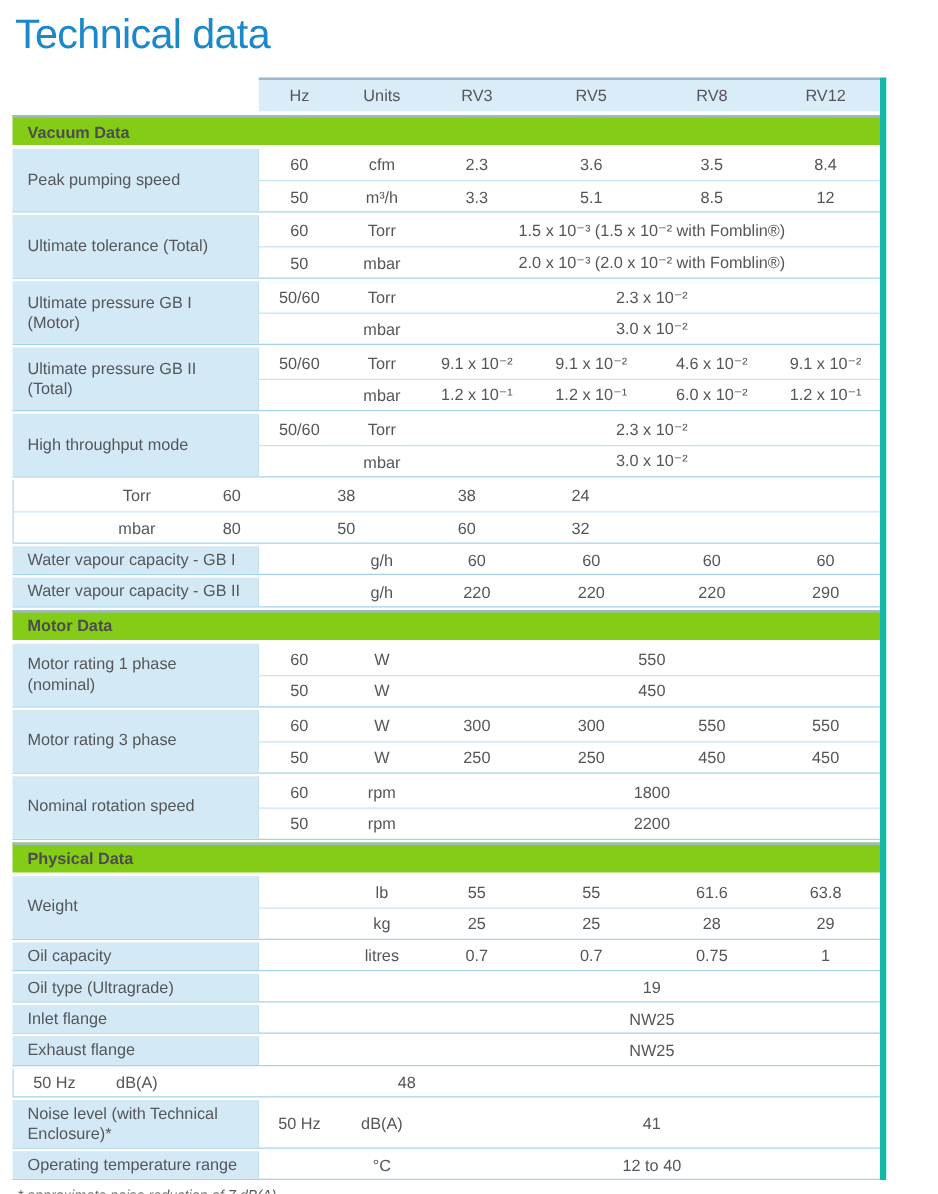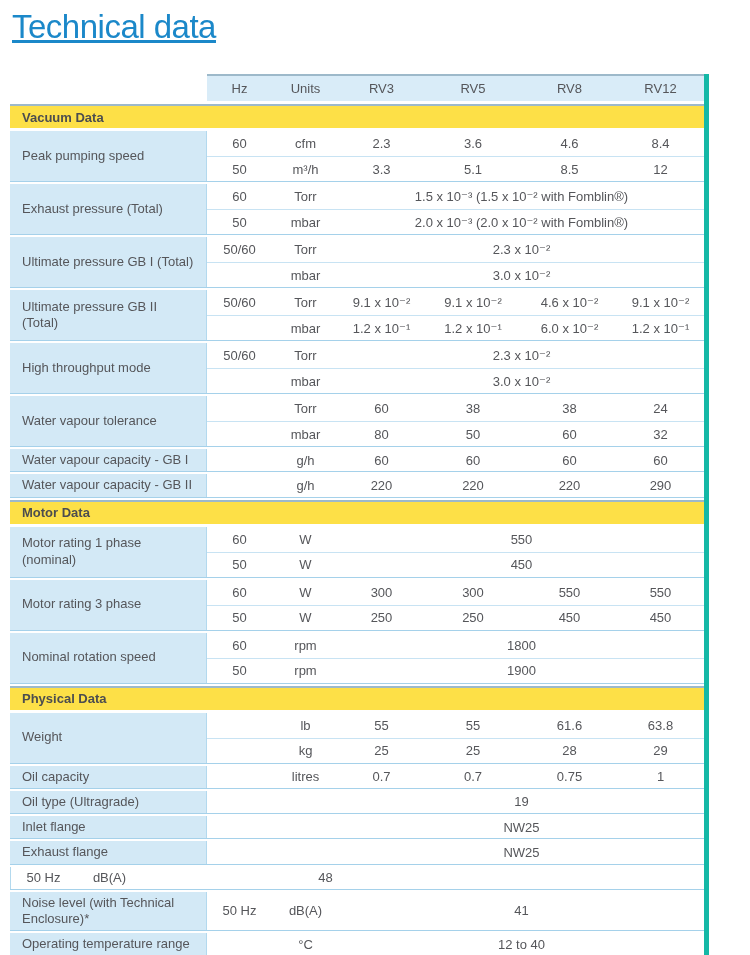--- a/index.html
+++ b/index.html
@@ -7,7 +7,7 @@
     font-family:"Liberation Sans","DejaVu Sans",sans-serif; color:#58595b; }
   .page { padding:6px 0 0 10px; }
   .title { font-size:33px; color:#1b88c9; font-weight:normal; letter-spacing:-0.5px;
-    margin:2px 0 28px 2px; font-family:"Liberation Sans","DejaVu Sans",sans-serif;text-decoration:underline; }
+    margin:2px 0 16px 2px; font-family:"Liberation Sans","DejaVu Sans",sans-serif; }
   .table { width:699px; border-right:5px solid #14b8a6; }
   
   .colhdr { display:flex; margin-bottom:3px; }

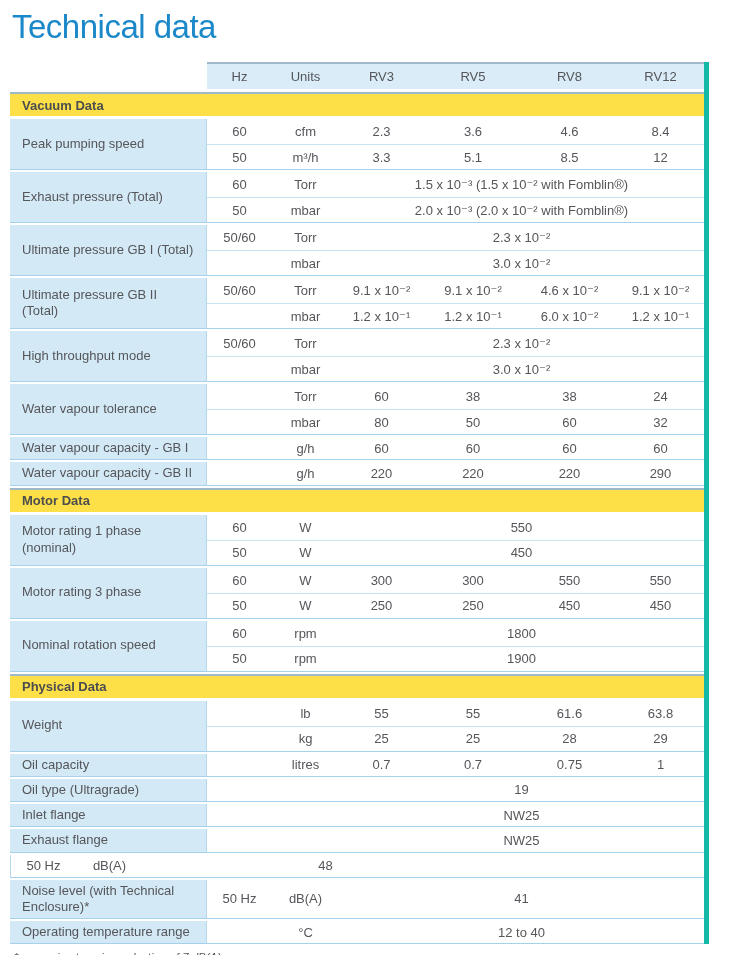--- a/index.html
+++ b/index.html
@@ -16,7 +16,7 @@
     background:#d9ecf8; border-top:2px solid #9db9ca; height:27px; align-items:center; }
   .colhdr .cols div { text-align:center; font-size:13px; color:#55565a; }
   
-  .section-hdr { background:#fde047; border-top:2px solid #9db9ca; min-height:24px;
+  .section-hdr { background:#84cc16; border-top:2px solid #9db9ca; min-height:24px;
     display:flex; align-items:center; padding-left:12px; font-weight:bold;
     color:#4c4d4f; font-size:13px; margin-bottom:3px; }
   

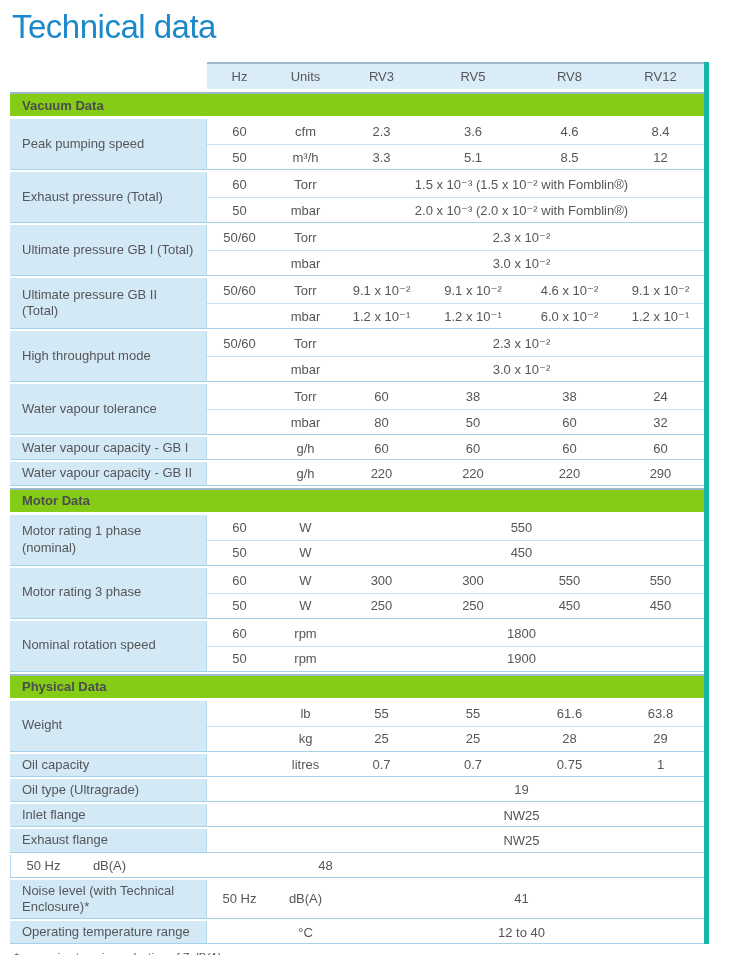--- a/index.html
+++ b/index.html
@@ -61,7 +61,7 @@
               <div>cfm</div>
               <div>2.3</div>
               <div>3.6</div>
-              <div>4.6</div>
+              <div>3.5</div>
               <div>8.4</div>
             </div>
             <div class="drow">

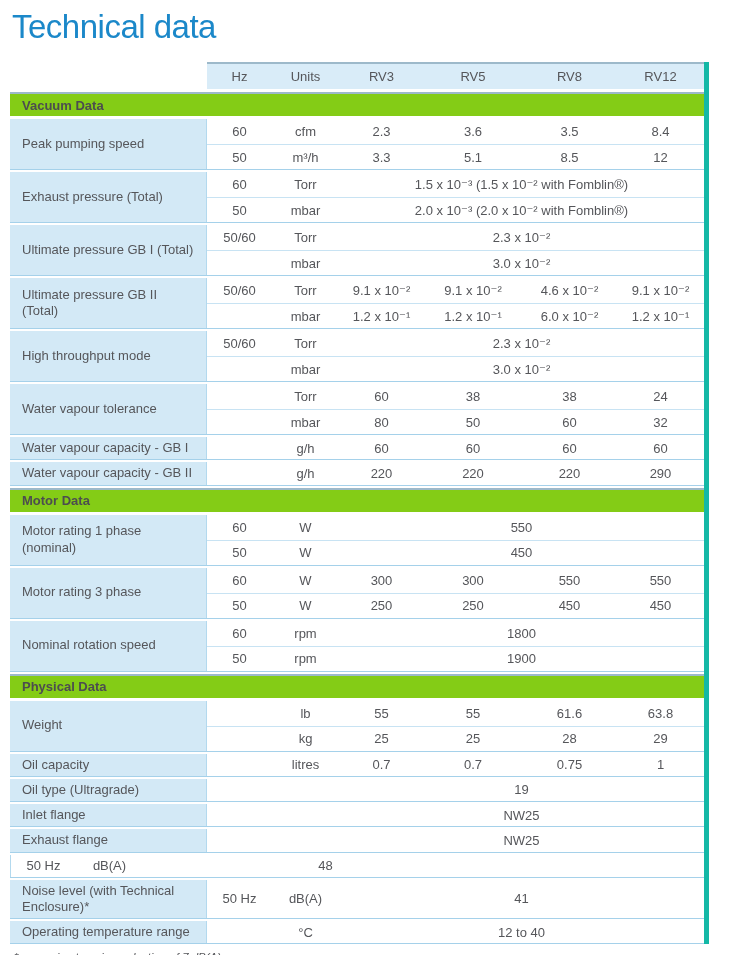--- a/index.html
+++ b/index.html
@@ -75,7 +75,7 @@
           </div>
         </div>
         <div class="group multi">
-          <div class="label">Exhaust pressure (Total)</div>
+          <div class="label">Ultimate tolerance (Total)</div>
           <div class="gdata">
             <div class="drow">
               <div>60</div>

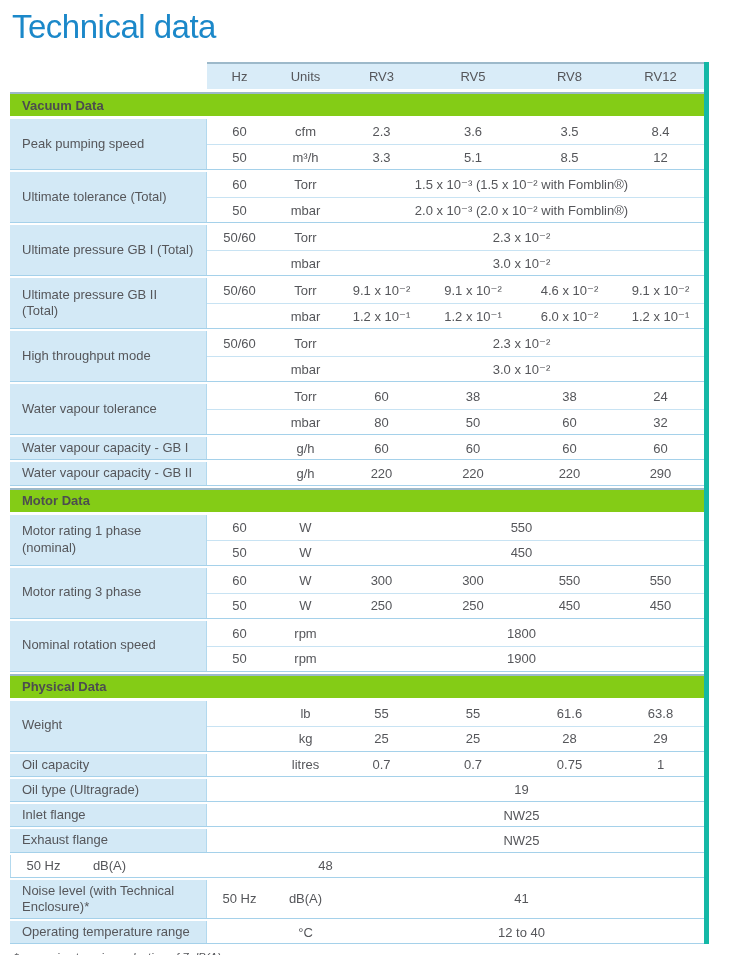--- a/index.html
+++ b/index.html
@@ -90,7 +90,7 @@
           </div>
         </div>
         <div class="group multi">
-          <div class="label">Ultimate pressure GB I (Total)</div>
+          <div class="label">Ultimate pressure GB I (Motor)</div>
           <div class="gdata">
             <div class="drow">
               <div>50/60</div>

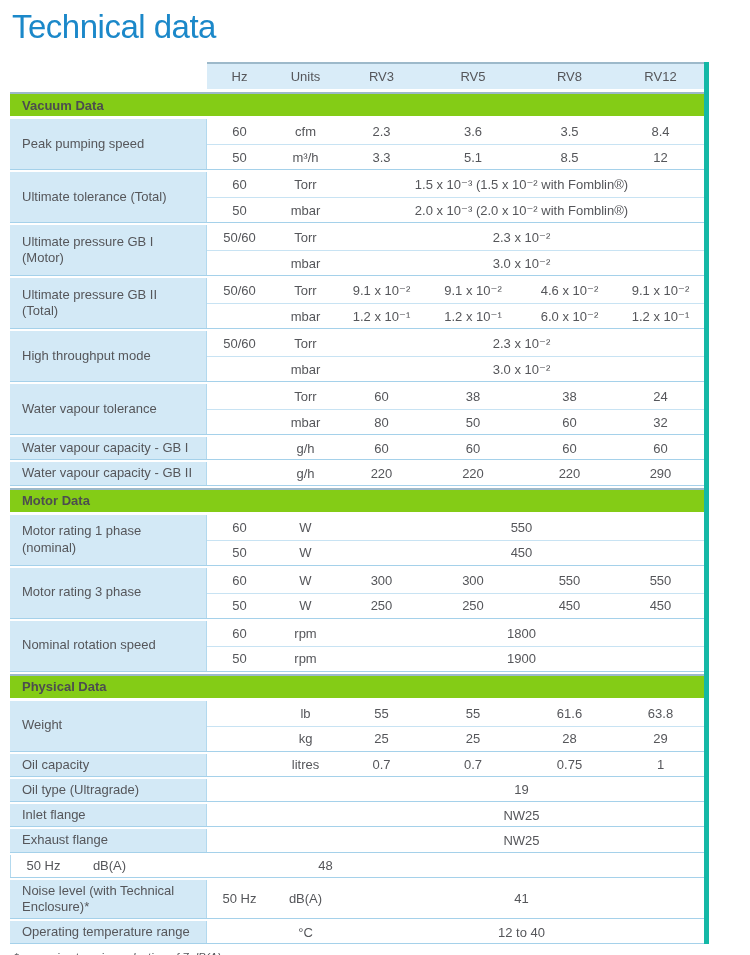--- a/index.html
+++ b/index.html
@@ -141,7 +141,6 @@
           </div>
         </div>
         <div class="group multi">
-          <div class="label">Water vapour tolerance</div>
           <div class="gdata">
             <div class="drow">
               <div></div>

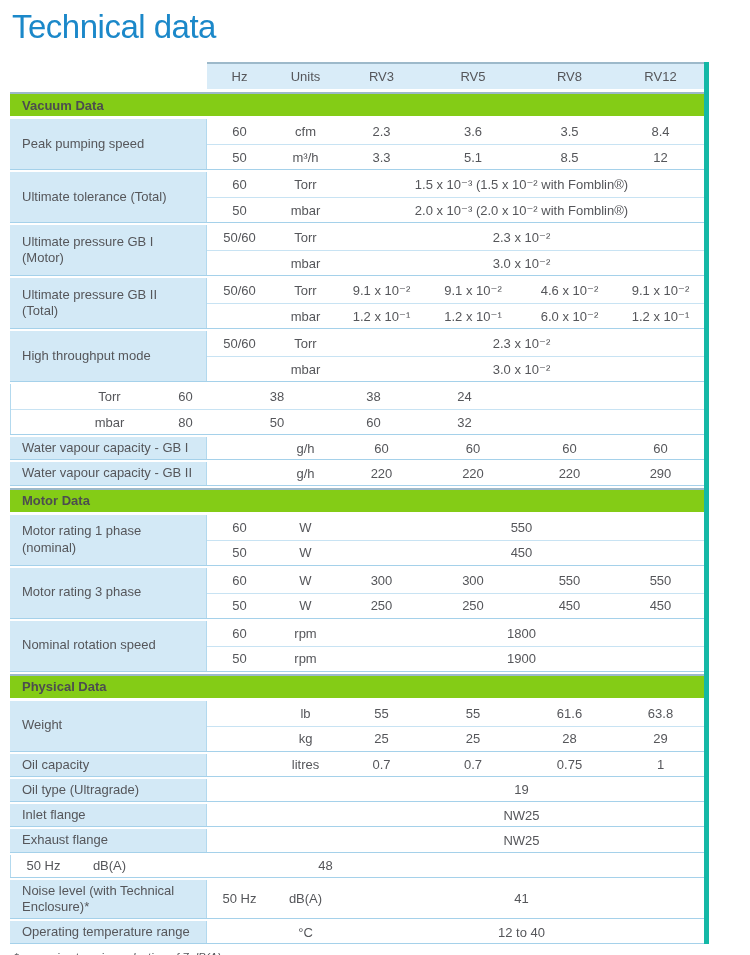--- a/index.html
+++ b/index.html
@@ -234,7 +234,7 @@
             <div class="drow">
               <div>50</div>
               <div>rpm</div>
-              <div class="span4">1900</div>
+              <div class="span4">2200</div>
             </div>
           </div>
         </div>

